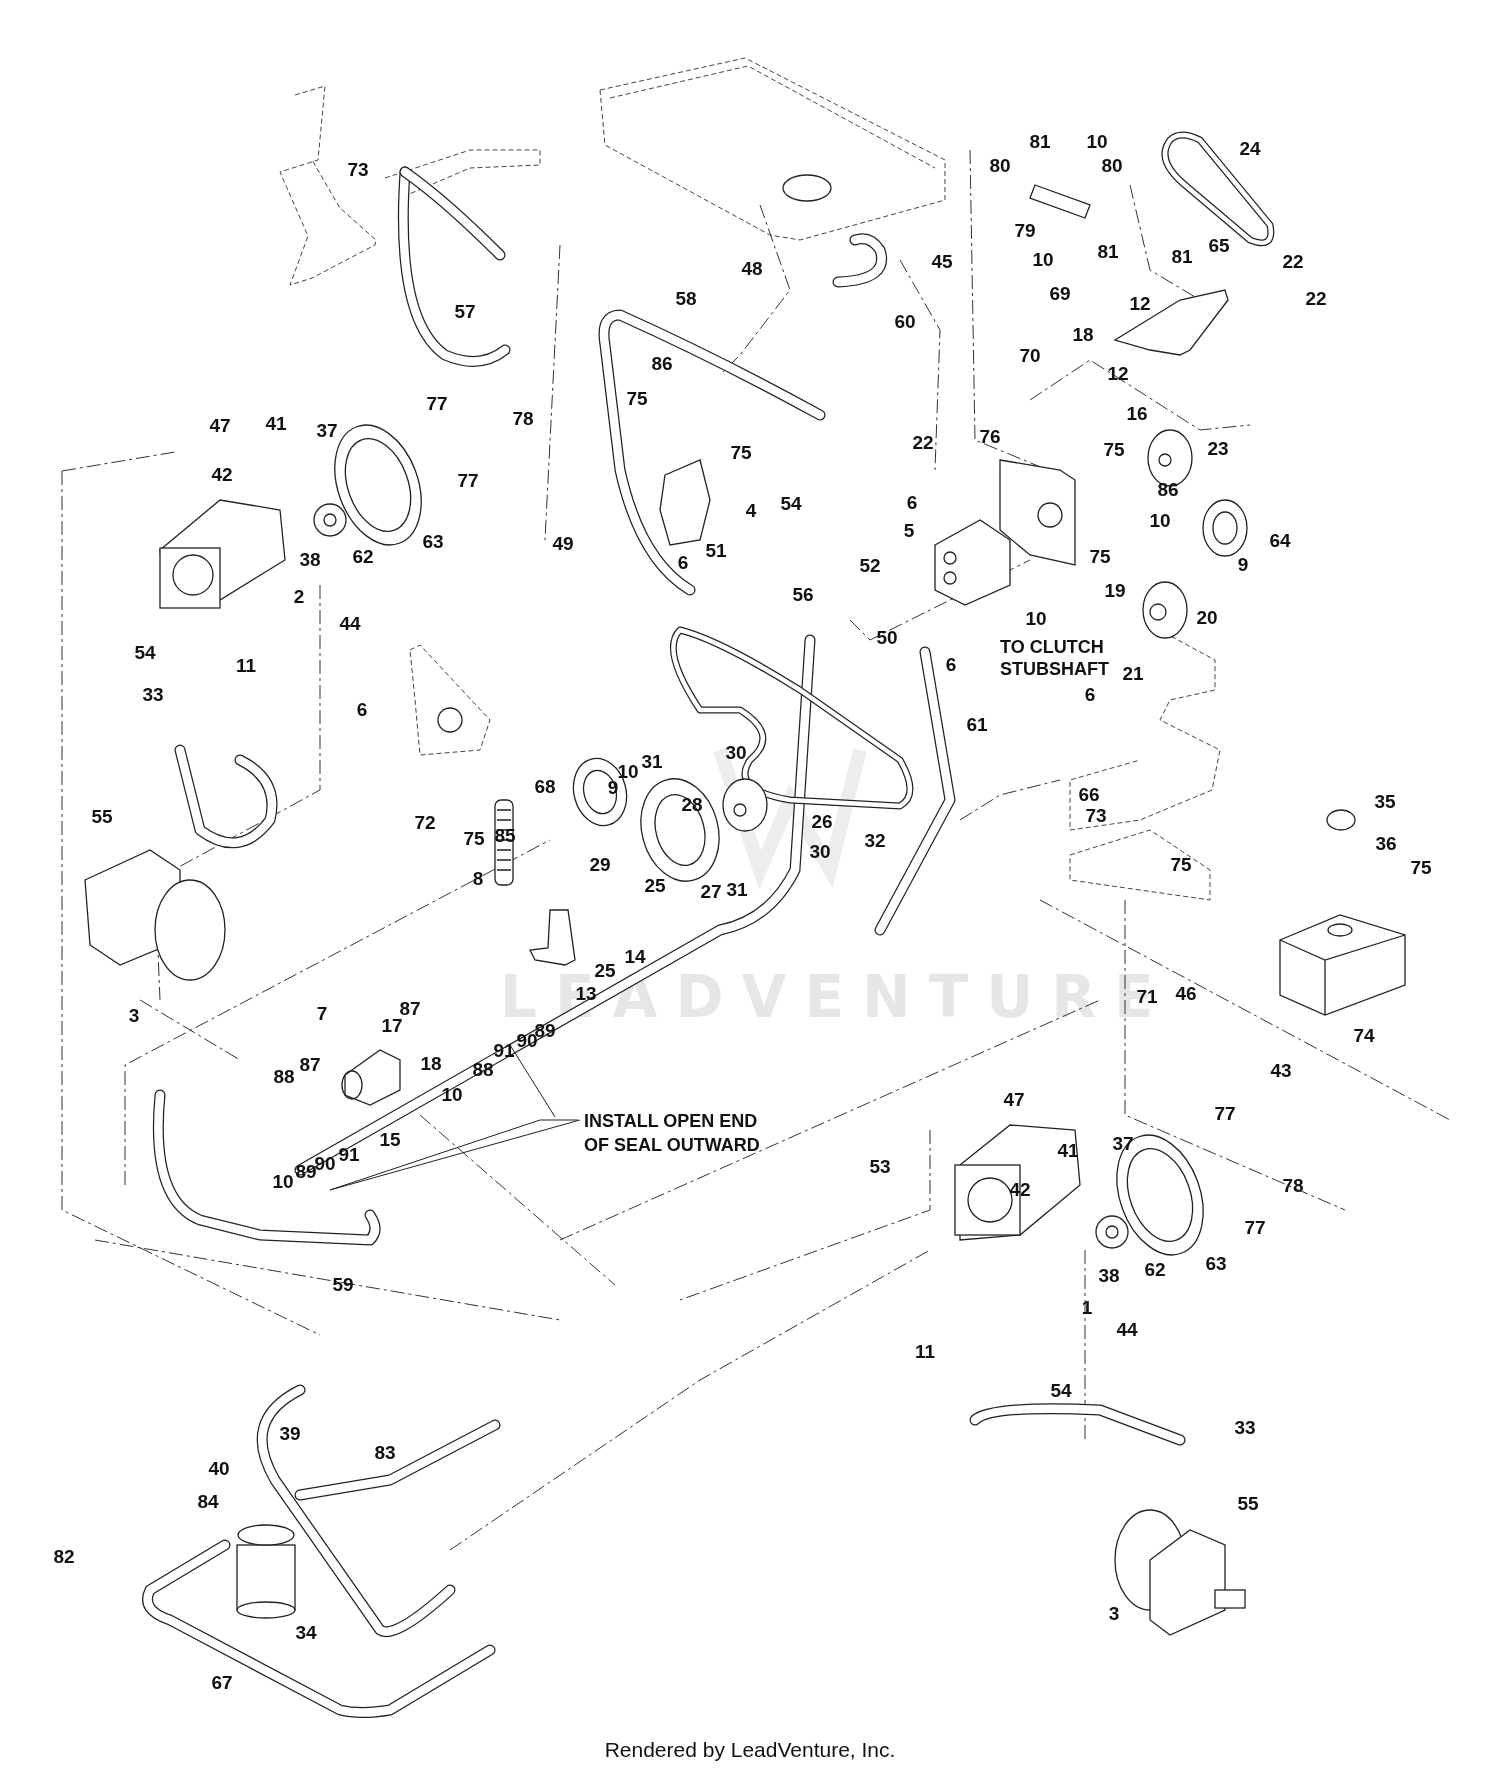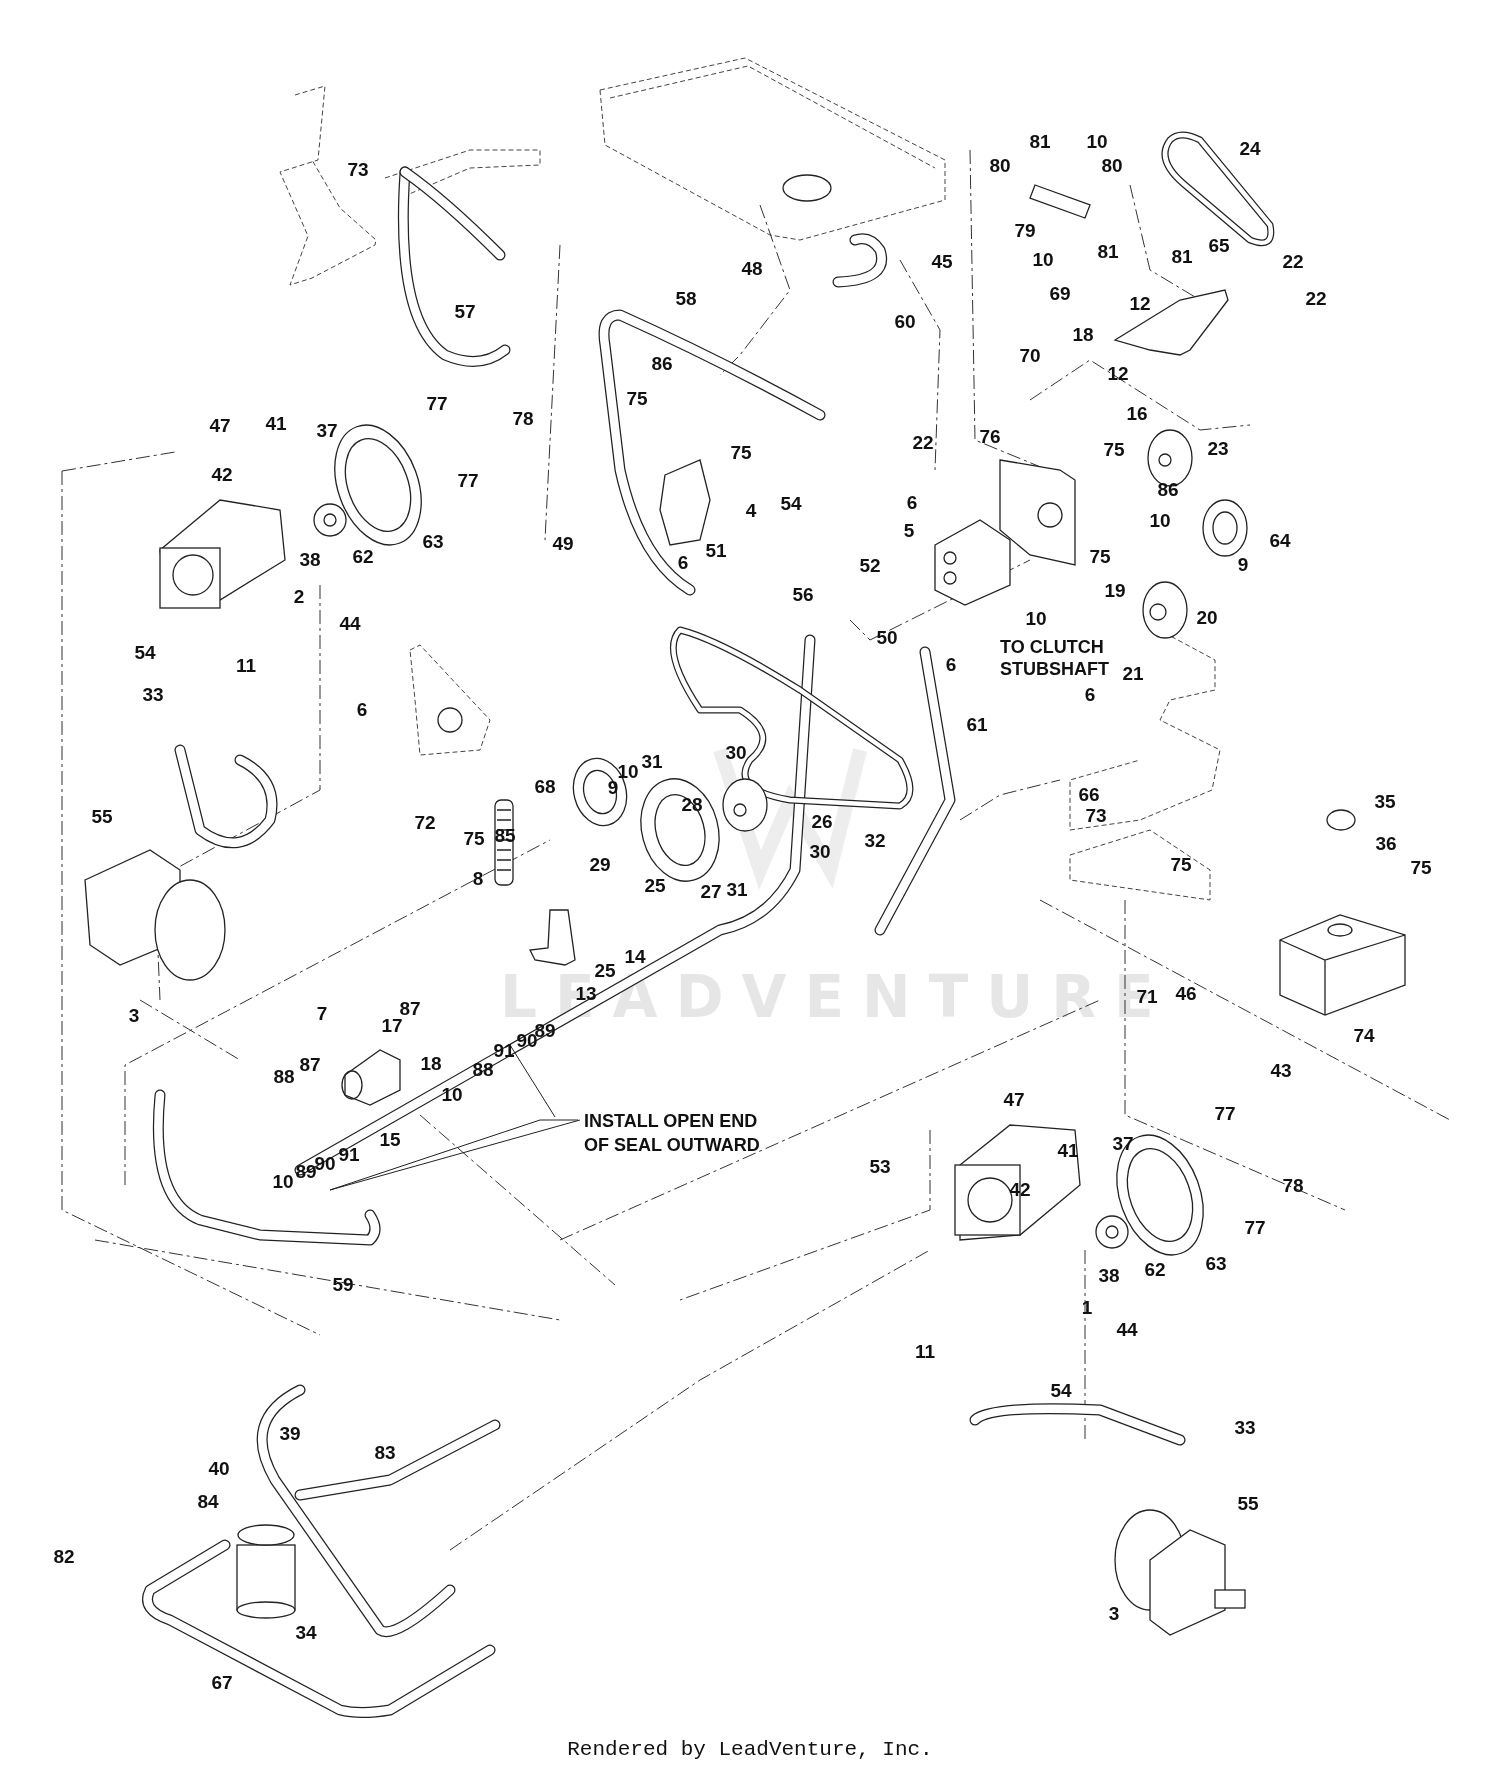--- a/index.html
+++ b/index.html
@@ -17,7 +17,7 @@
   .belt { fill: none; stroke: #222; stroke-width: 7; stroke-linejoin: round; }
   .beltin { fill: none; stroke: #fff; stroke-width: 4.5; stroke-linejoin: round; }
   .watermark { font-family: "DejaVu Sans", sans-serif; font-size: 58px; letter-spacing: 18px; fill: #e6e6e6; font-weight: bold; }
-  #footer { position: absolute; left: 0; width: 1500px; top: 1738px; text-align: center; font-family: Liberation Mono, monospace; font-size: 21px; color: #111; }
+  #footer { position: absolute; left: 0; width: 1500px; top: 1738px; text-align: center; font-family: Liberation Sans, sans-serif; font-size: 21px; color: #111; }
 </style>
 </head>
 <body>

